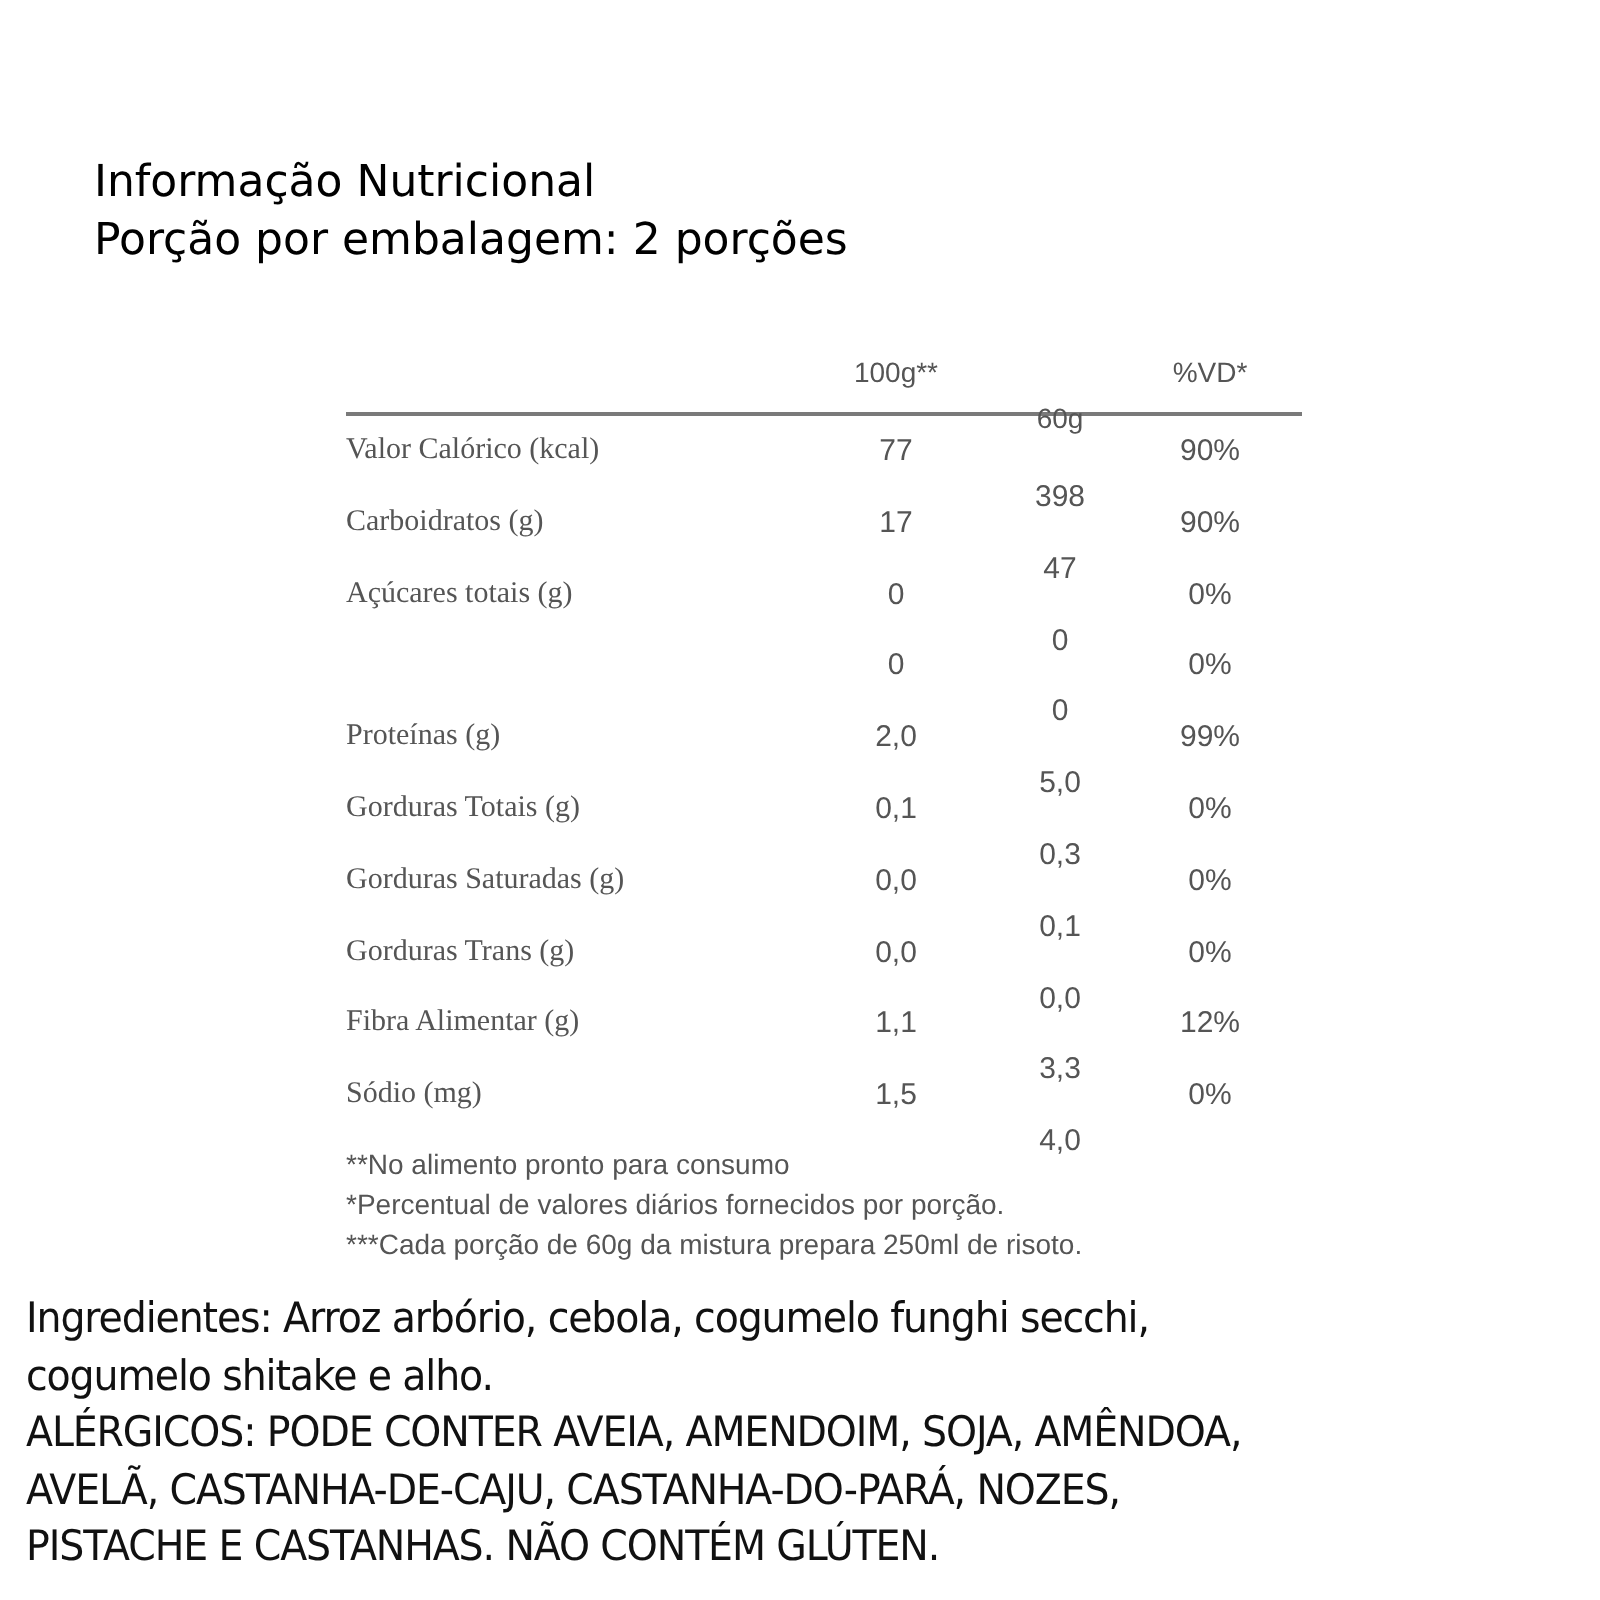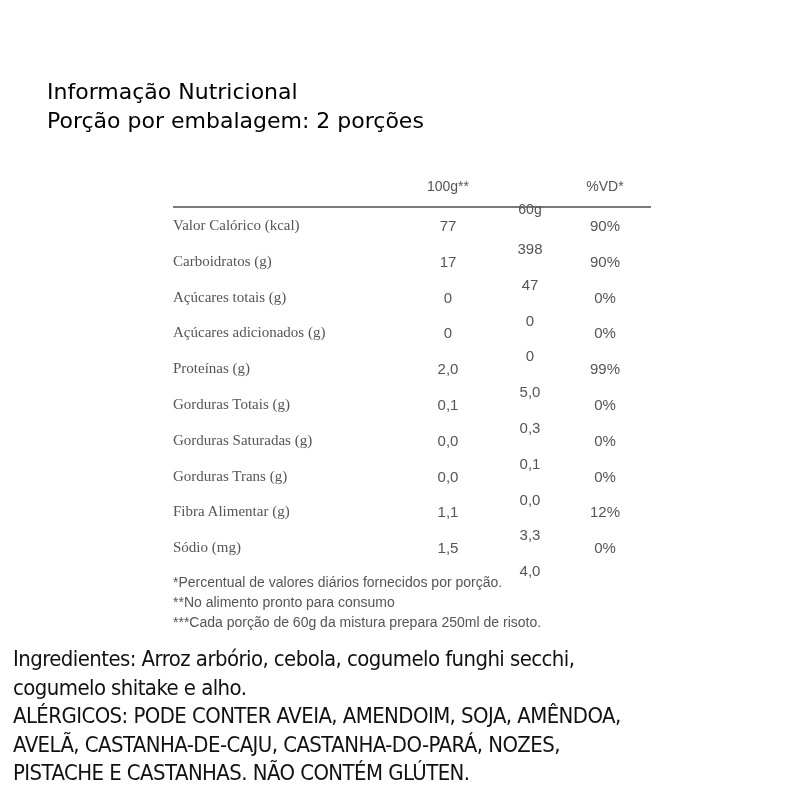--- a/index.html
+++ b/index.html
@@ -120,7 +120,6 @@
     <span class="col c3">0%</span>
   </div>
   <div class="trow">
-    <span class="label">Açúcares adicionados (g)</span>
     <span class="col c1">0</span>
     <span class="col c2">0</span>
     <span class="col c3">0%</span>

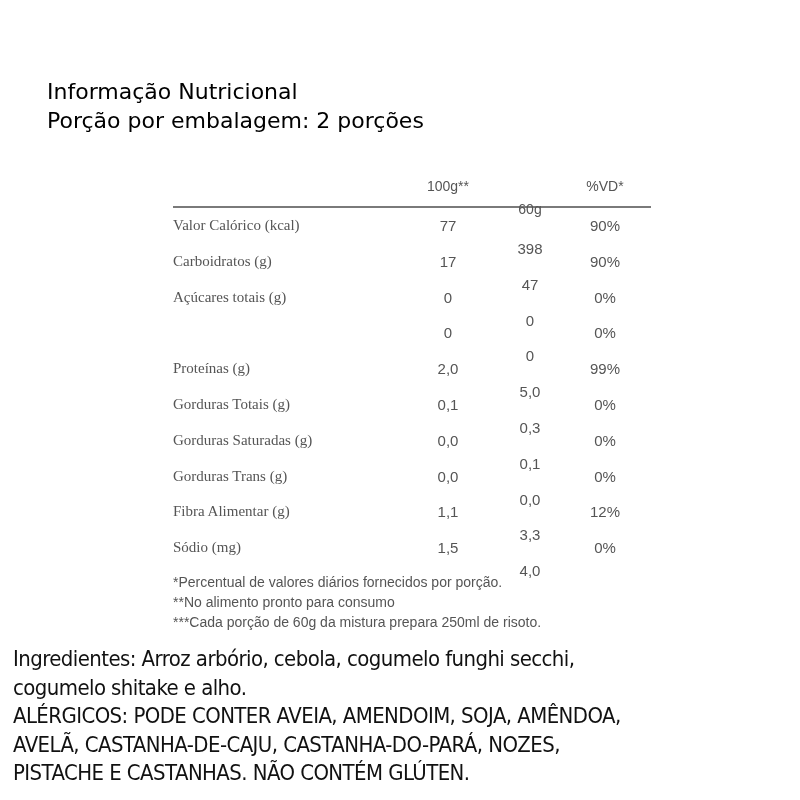--- a/index.html
+++ b/index.html
@@ -162,8 +162,8 @@
   </div>
 
   <div class="footnotes">
+    <div>**No alimento pronto para consumo</div>
     <div>*Percentual de valores diários fornecidos por porção.</div>
-    <div>**No alimento pronto para consumo</div>
     <div>***Cada porção de 60g da mistura prepara 250ml de risoto.</div>
   </div>
 </div>

